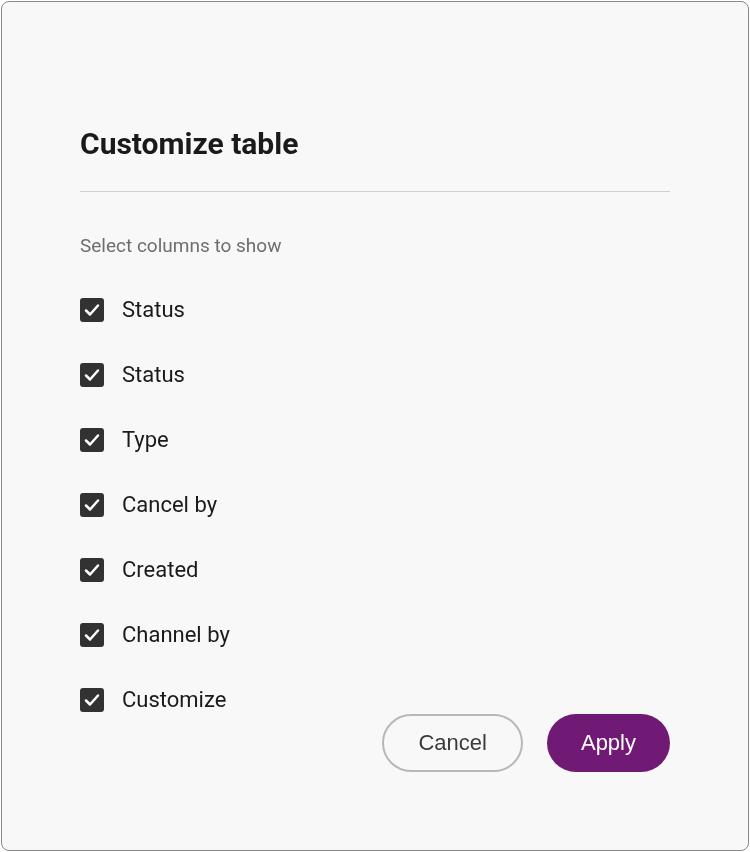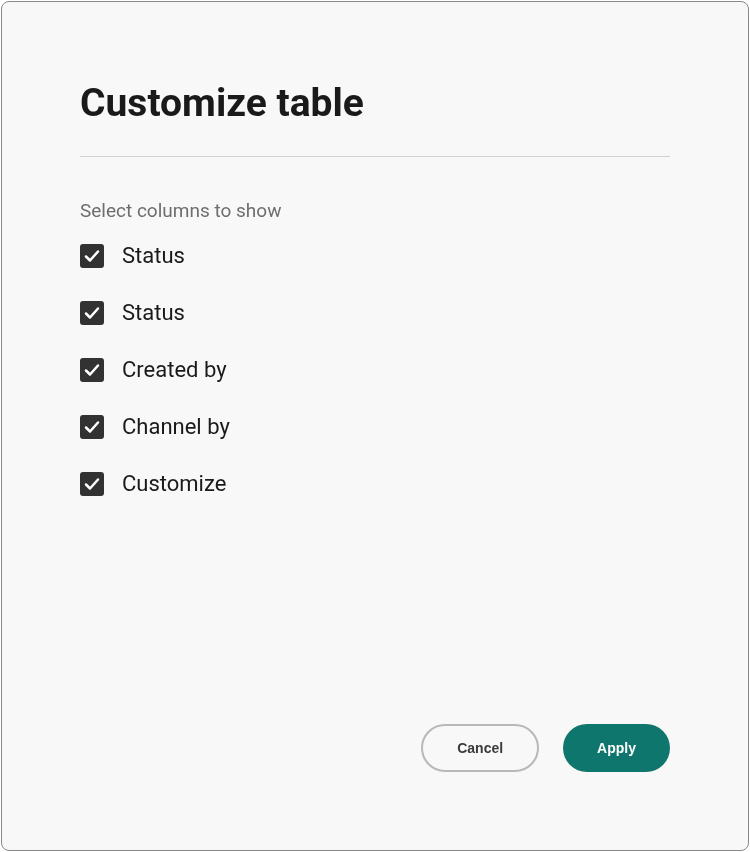--- a/index.html
+++ b/index.html
@@ -25,10 +25,11 @@
       position: relative;
     }
     .dialog-title {
-      font-size: 39px;
+      font-size: 30px;
       font-weight: 700;
       color: #1a1a1a;
       margin-bottom: 30px;
+      margin-top: 46px;
     }
     .divider {
       border: none;

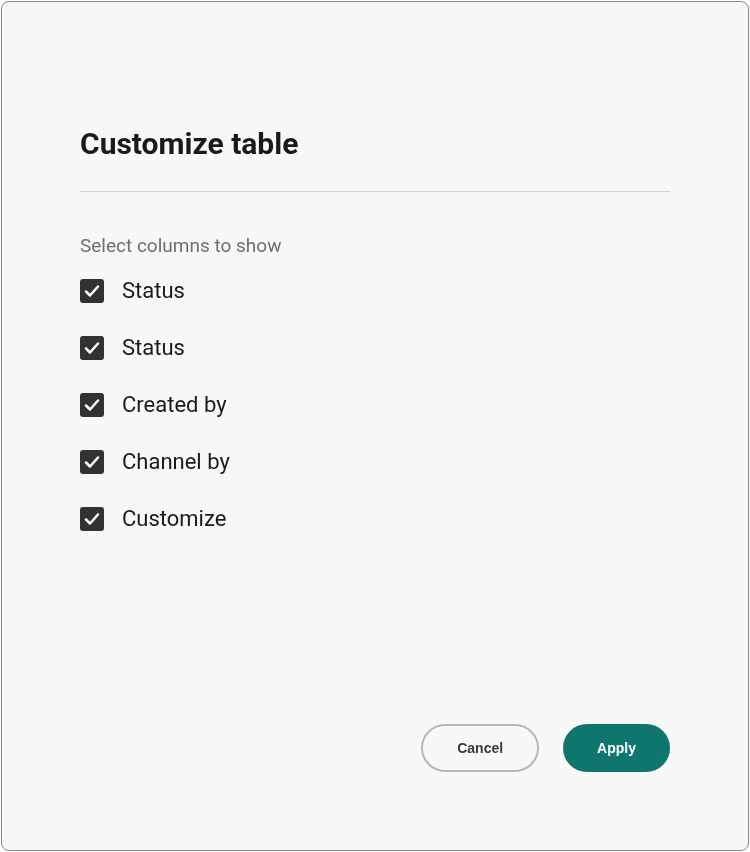--- a/index.html
+++ b/index.html
@@ -39,7 +39,7 @@
     .section-label {
       font-size: 19px;
       color: #6e6e6e;
-      margin-bottom: 21px;
+      margin-bottom: 40px;
     }
     .checkbox-list {
       display: flex;

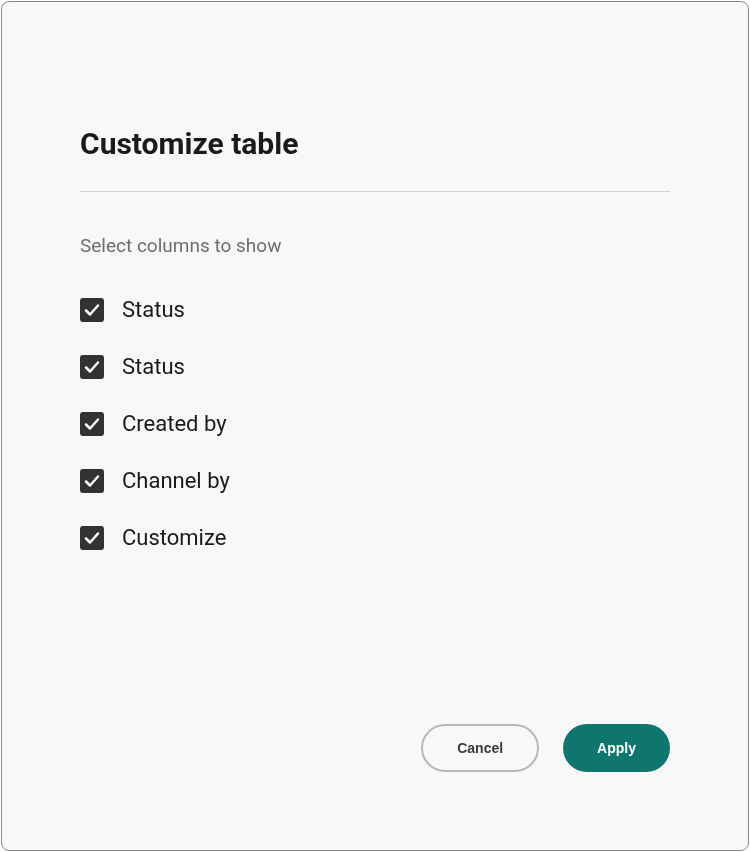--- a/index.html
+++ b/index.html
@@ -44,7 +44,7 @@
     .checkbox-list {
       display: flex;
       flex-direction: column;
-      gap: 32px;
+      gap: 40px;
     }
     .checkbox-row {
       display: flex;

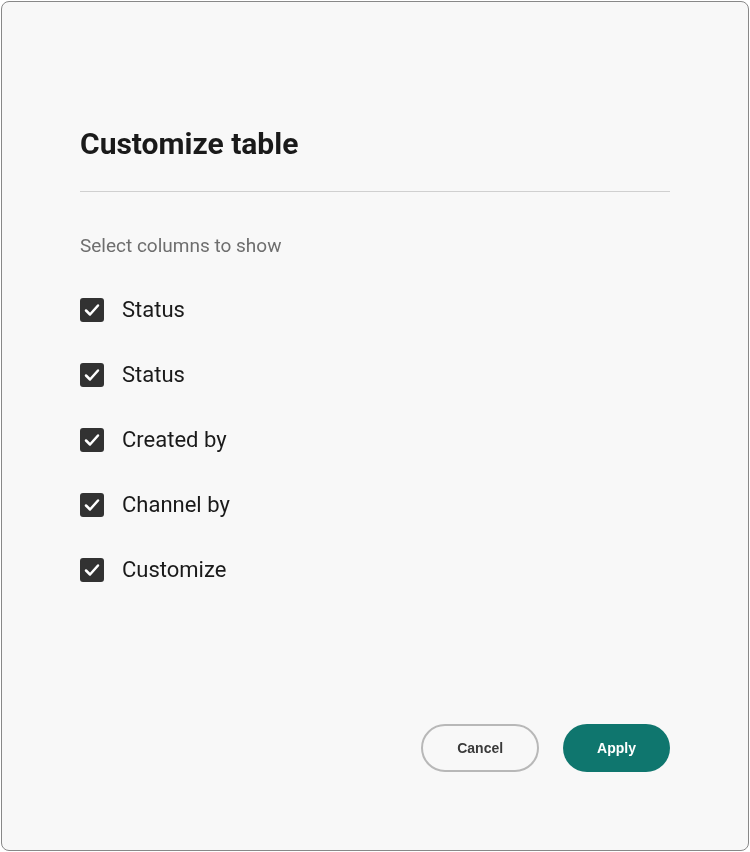--- a/index.html
+++ b/index.html
@@ -124,6 +124,14 @@
       <span class="checkbox-label">Status</span>
     </label>
 
+    <label class="checkbox-row">
+      <span class="checkbox">
+        <svg viewBox="0 0 16 16">
+            <path d="M2 8.5 L6 12.5 L14 3.5" stroke="#fff" stroke-width="2.5" fill="none" stroke-linecap="round" stroke-linejoin="round"></path>
+          </svg>
+      </span>
+      <span class="checkbox-label">Type</span>
+    </label>
 
     <label class="checkbox-row">
       <span class="checkbox">

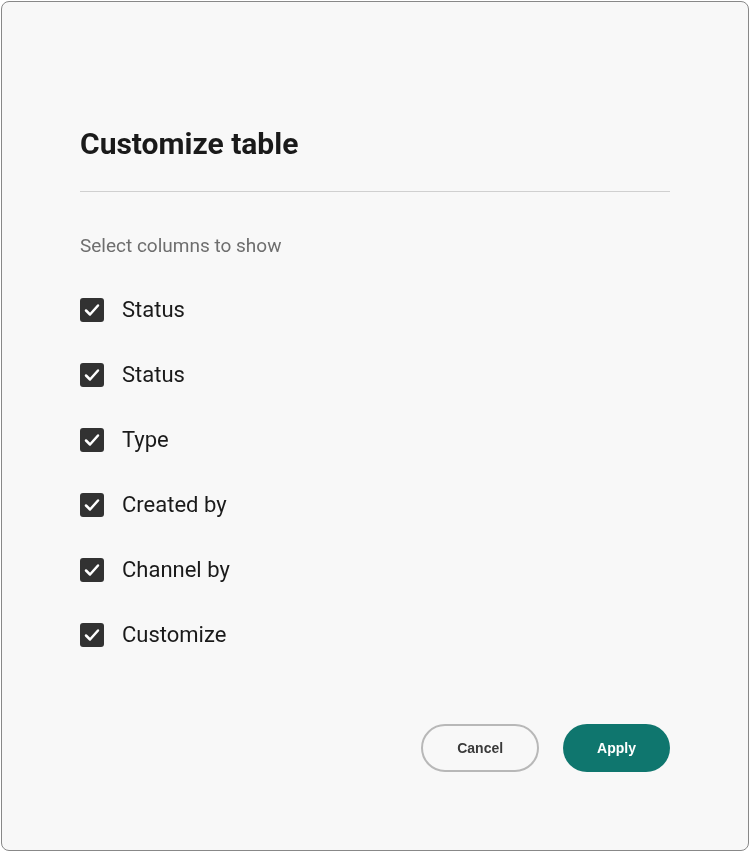--- a/index.html
+++ b/index.html
@@ -139,7 +139,7 @@
             <path d="M2 8.5 L6 12.5 L14 3.5" stroke="#fff" stroke-width="2.5" fill="none" stroke-linecap="round" stroke-linejoin="round"></path>
           </svg>
       </span>
-      <span class="checkbox-label">Created by</span>
+      <span class="checkbox-label">Cancel by</span>
     </label>
 
 

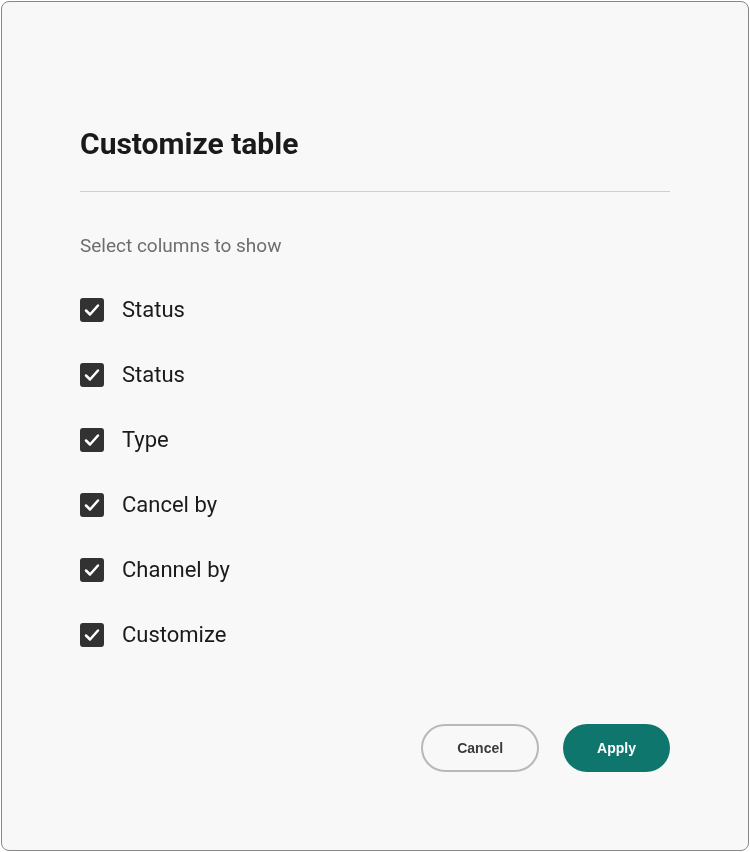--- a/index.html
+++ b/index.html
@@ -142,6 +142,14 @@
       <span class="checkbox-label">Cancel by</span>
     </label>
 
+    <label class="checkbox-row">
+      <span class="checkbox">
+        <svg viewBox="0 0 16 16">
+            <path d="M2 8.5 L6 12.5 L14 3.5" stroke="#fff" stroke-width="2.5" fill="none" stroke-linecap="round" stroke-linejoin="round"></path>
+          </svg>
+      </span>
+      <span class="checkbox-label">Created</span>
+    </label>
 
     <label class="checkbox-row">
       <span class="checkbox">

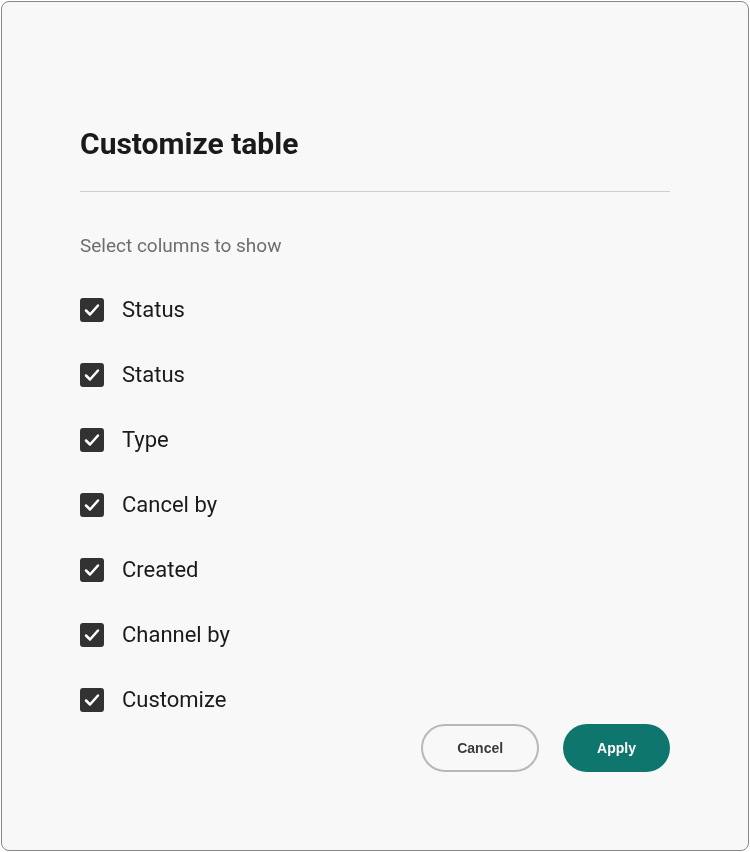--- a/index.html
+++ b/index.html
@@ -78,8 +78,8 @@
       gap: 24px;
     }
     .btn {
-      font-size: 14px;
-      font-weight: 700;
+      font-size: 22px;
+      font-weight: 400;
       padding: 14px 34px;
       border-radius: 30px;
       cursor: pointer;

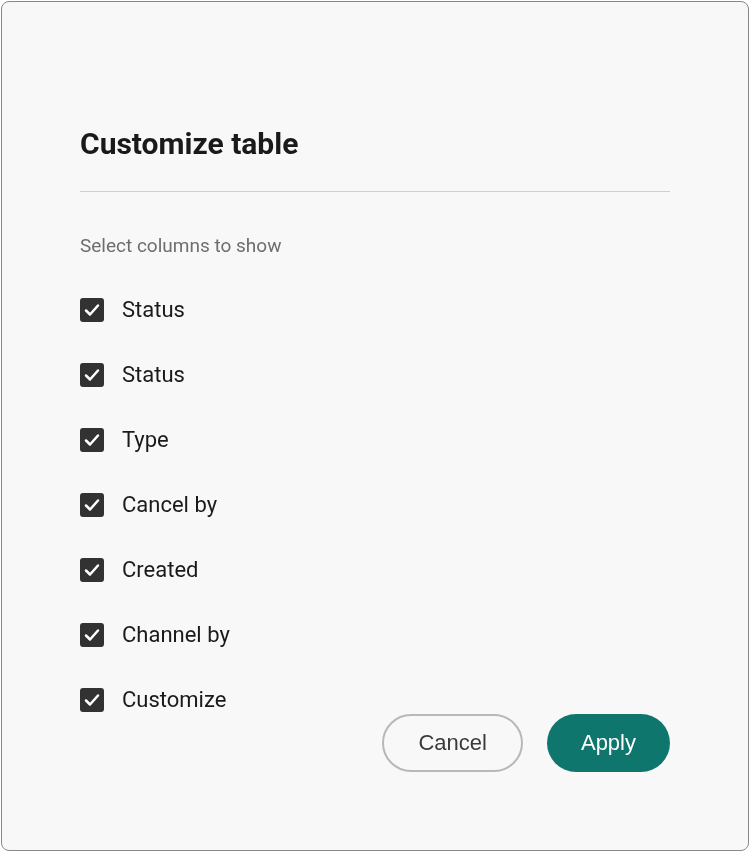--- a/index.html
+++ b/index.html
@@ -92,7 +92,7 @@
       border: 2px solid #b8b8b8;
     }
     .btn-primary {
-      background: #0f766e;
+      background: #701a75;
       color: #fff;
     }
   </style>

